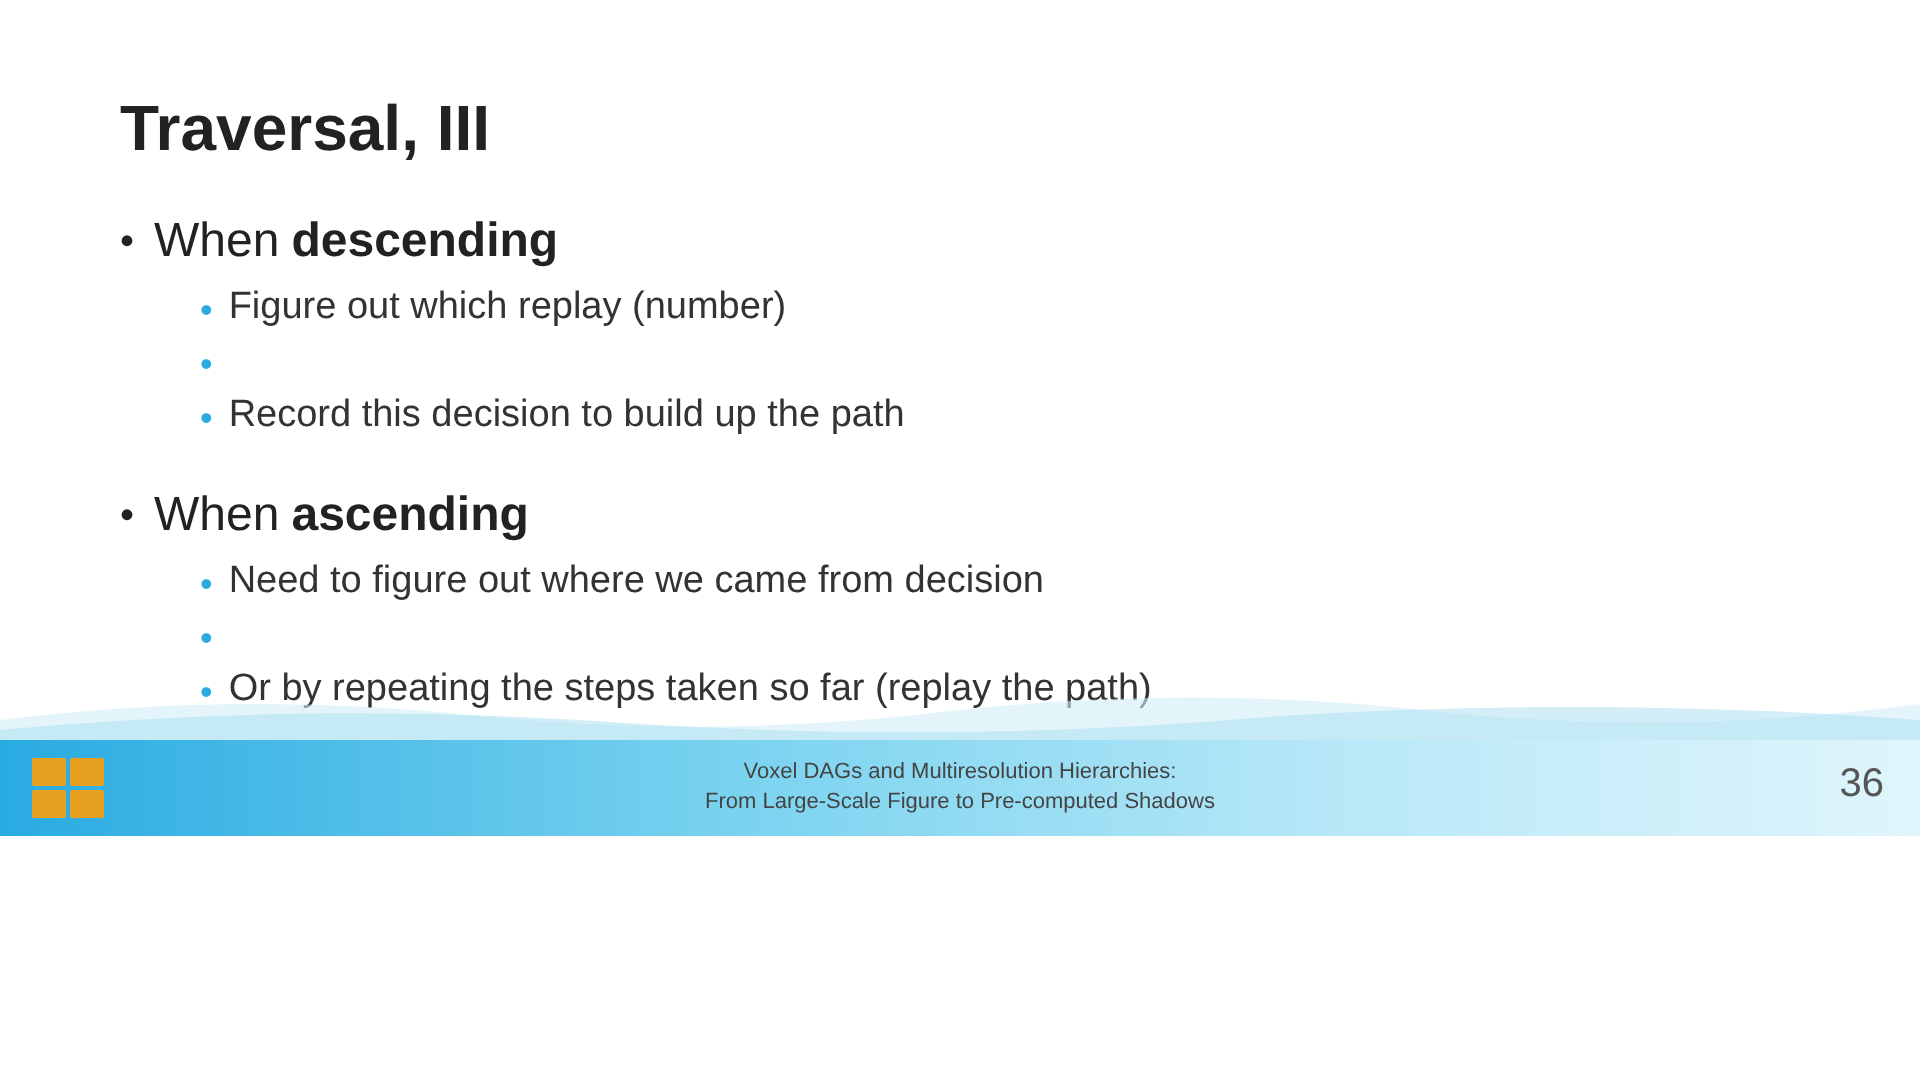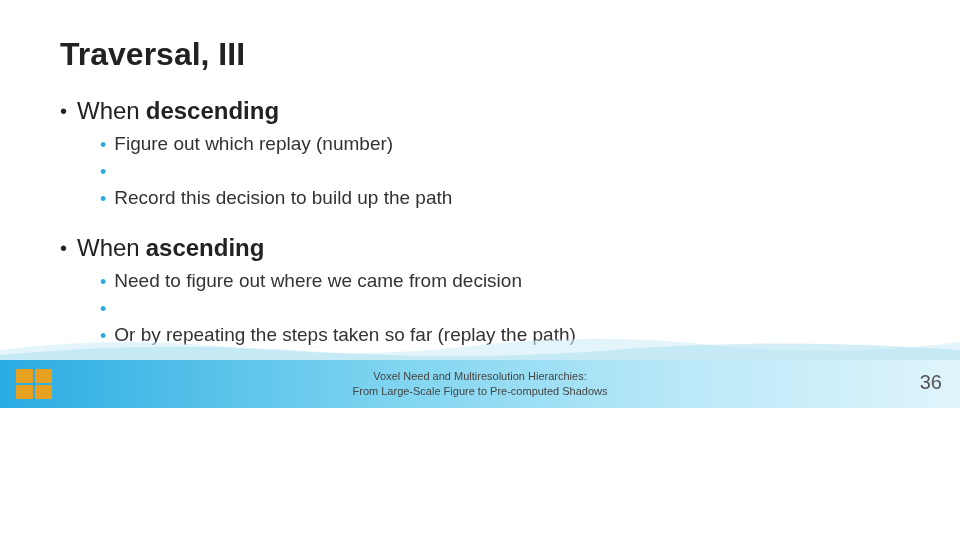--- a/index.html
+++ b/index.html
@@ -21,6 +21,7 @@
       display: flex;
       flex-direction: column;
       padding: 36px 60px 0 60px;
+      margin-top: 10px;
     }
 
     .title {

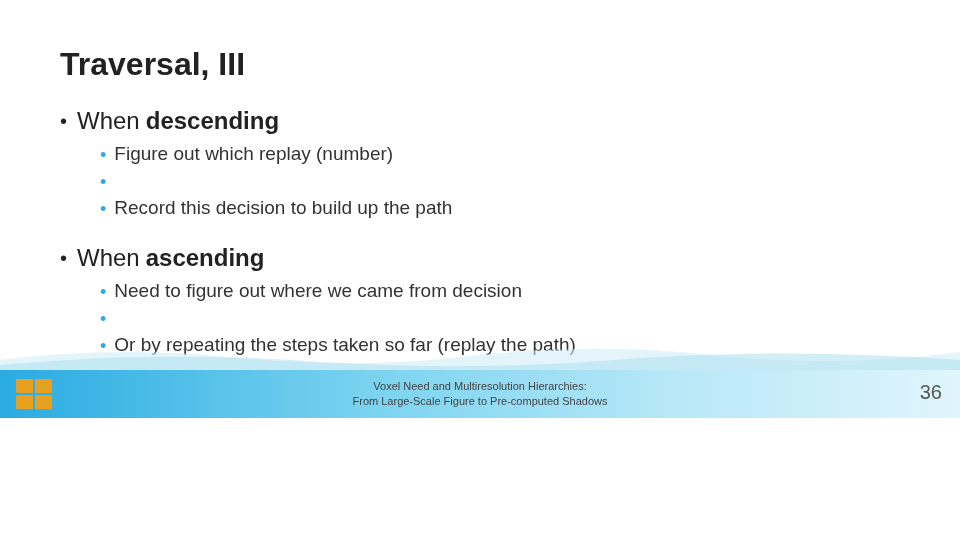--- a/index.html
+++ b/index.html
@@ -211,7 +211,7 @@
       </div>
     </div>
     <div class="bottom-text">
-      <div>Voxel Need and Multiresolution Hierarchies:</div>
+      <div>Voxel DAGs and Multiresolution Hierarchies:</div>
       <div>From Large-Scale Figure to Pre-computed Shadows</div>
     </div>
     <div class="bottom-page">36</div>

